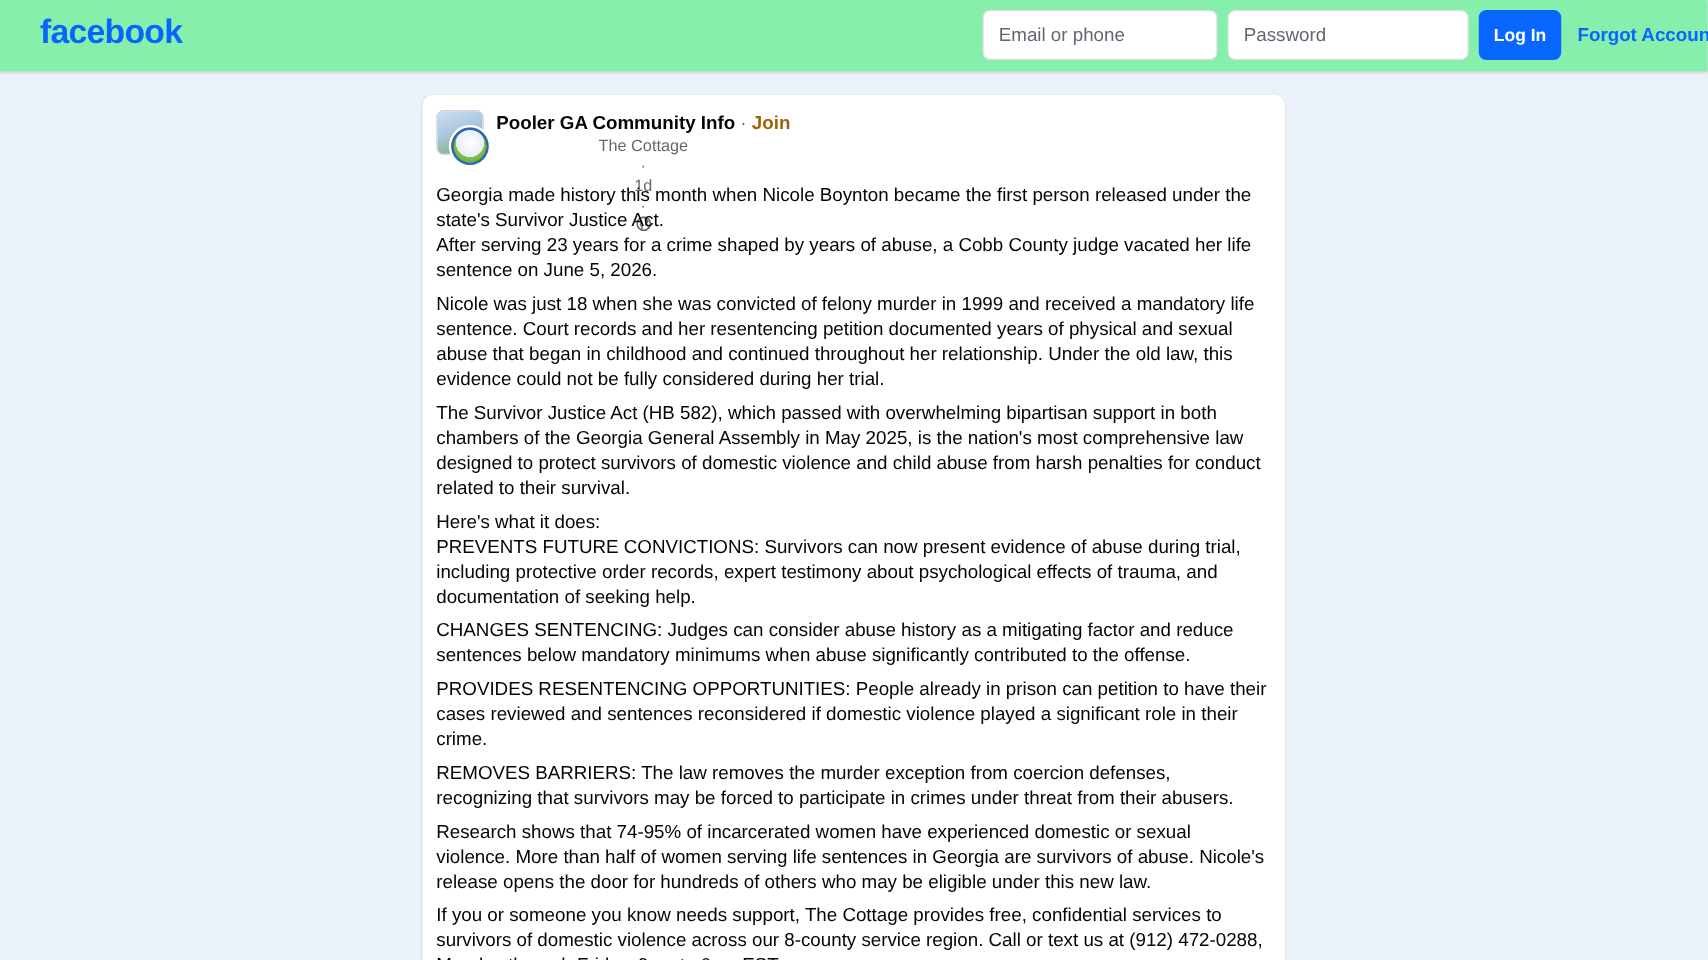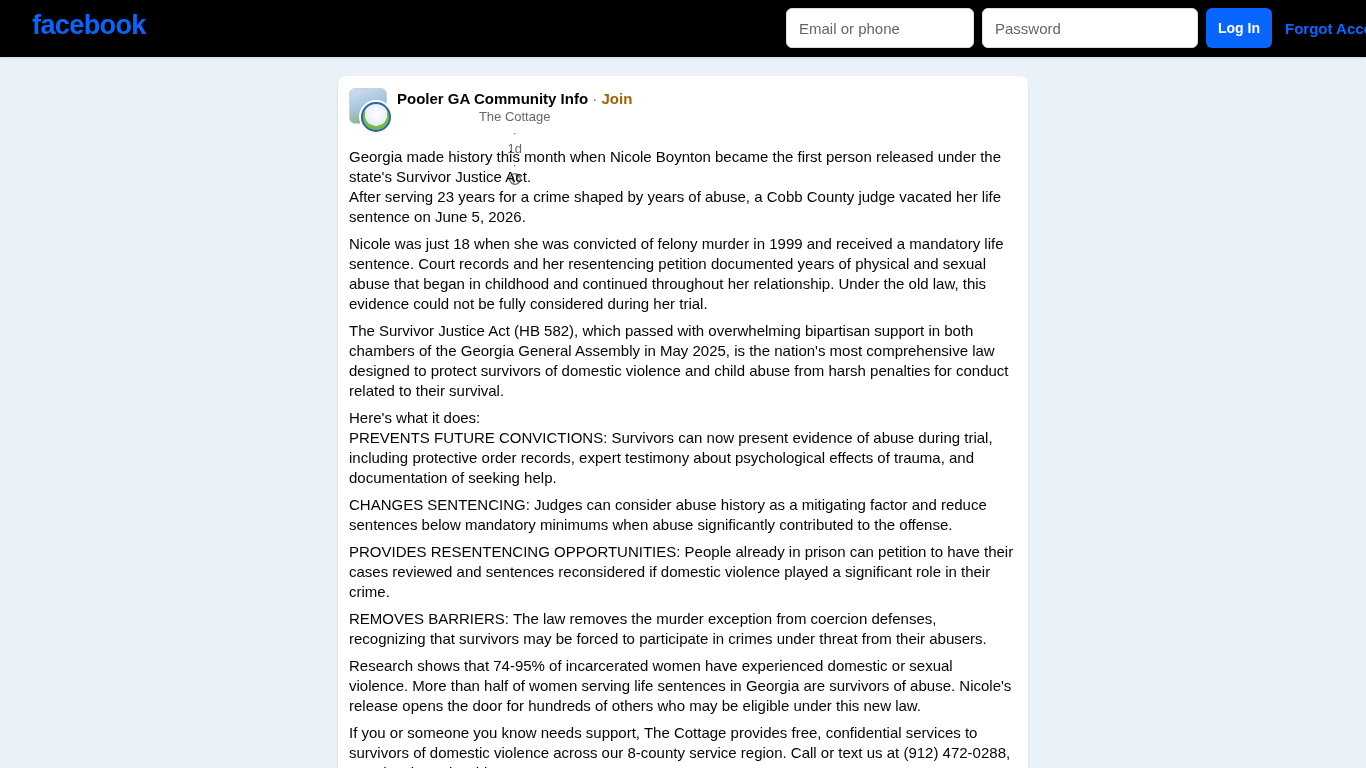--- a/index.html
+++ b/index.html
@@ -11,7 +11,7 @@
     }
     .topbar {
       position: absolute; left: 0; top: 0; width: 1366px; height: 57px;
-      background: #000000;
+      background: #86efac;
       box-shadow: 0 1px 2px rgba(0,0,0,0.12);
       z-index: 2;
     }

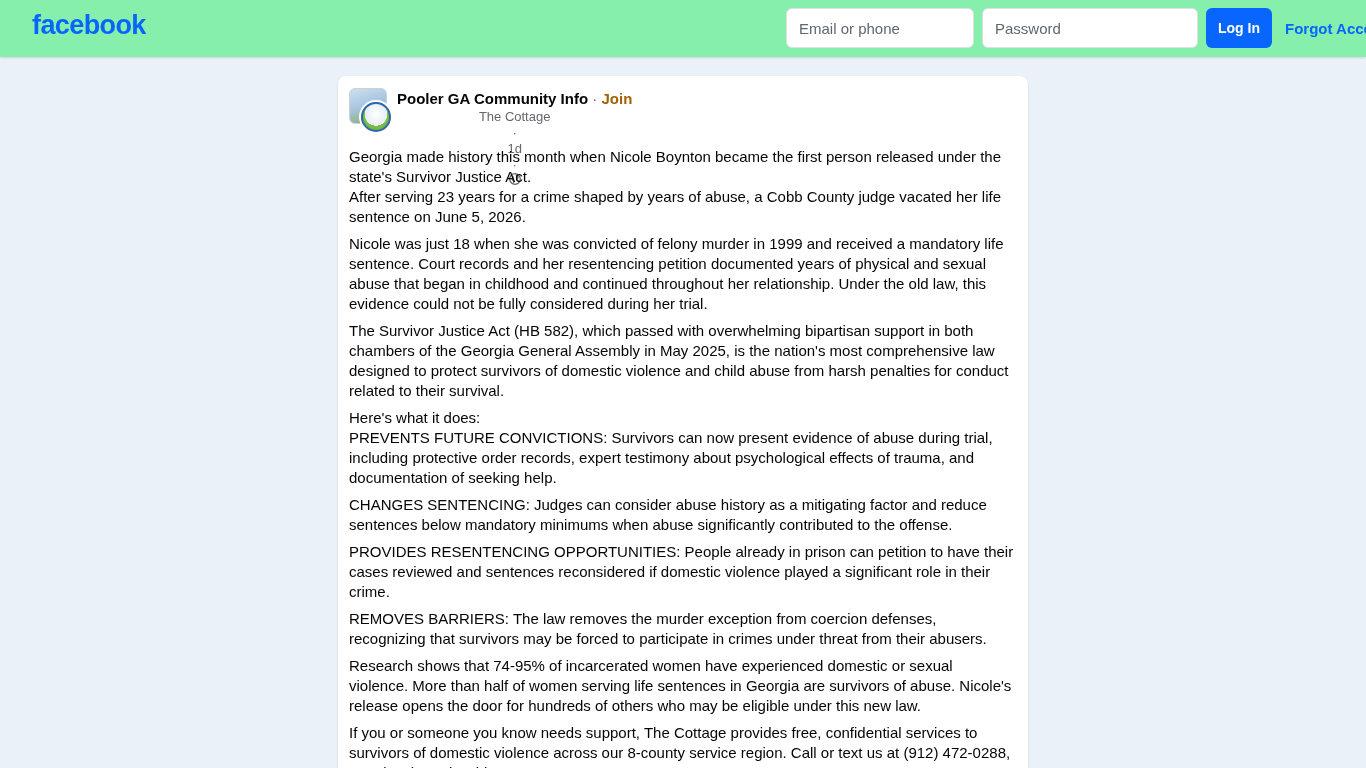--- a/index.html
+++ b/index.html
@@ -30,7 +30,7 @@
     }
     .field::placeholder { color: #606770; }
     .field.email { width: 188px; margin-right: 8px; margin-left: 34px; }
-    .field.password { width: 216px; margin-right: 8px; }
+    .field.password { width: 193px; margin-right: 8px; }
     .login-btn {
       height: 40px; width: 66px; border: none; border-radius: 6px;
       background: #0866ff; color: #fff; font-weight: bold; font-size: 14px;

